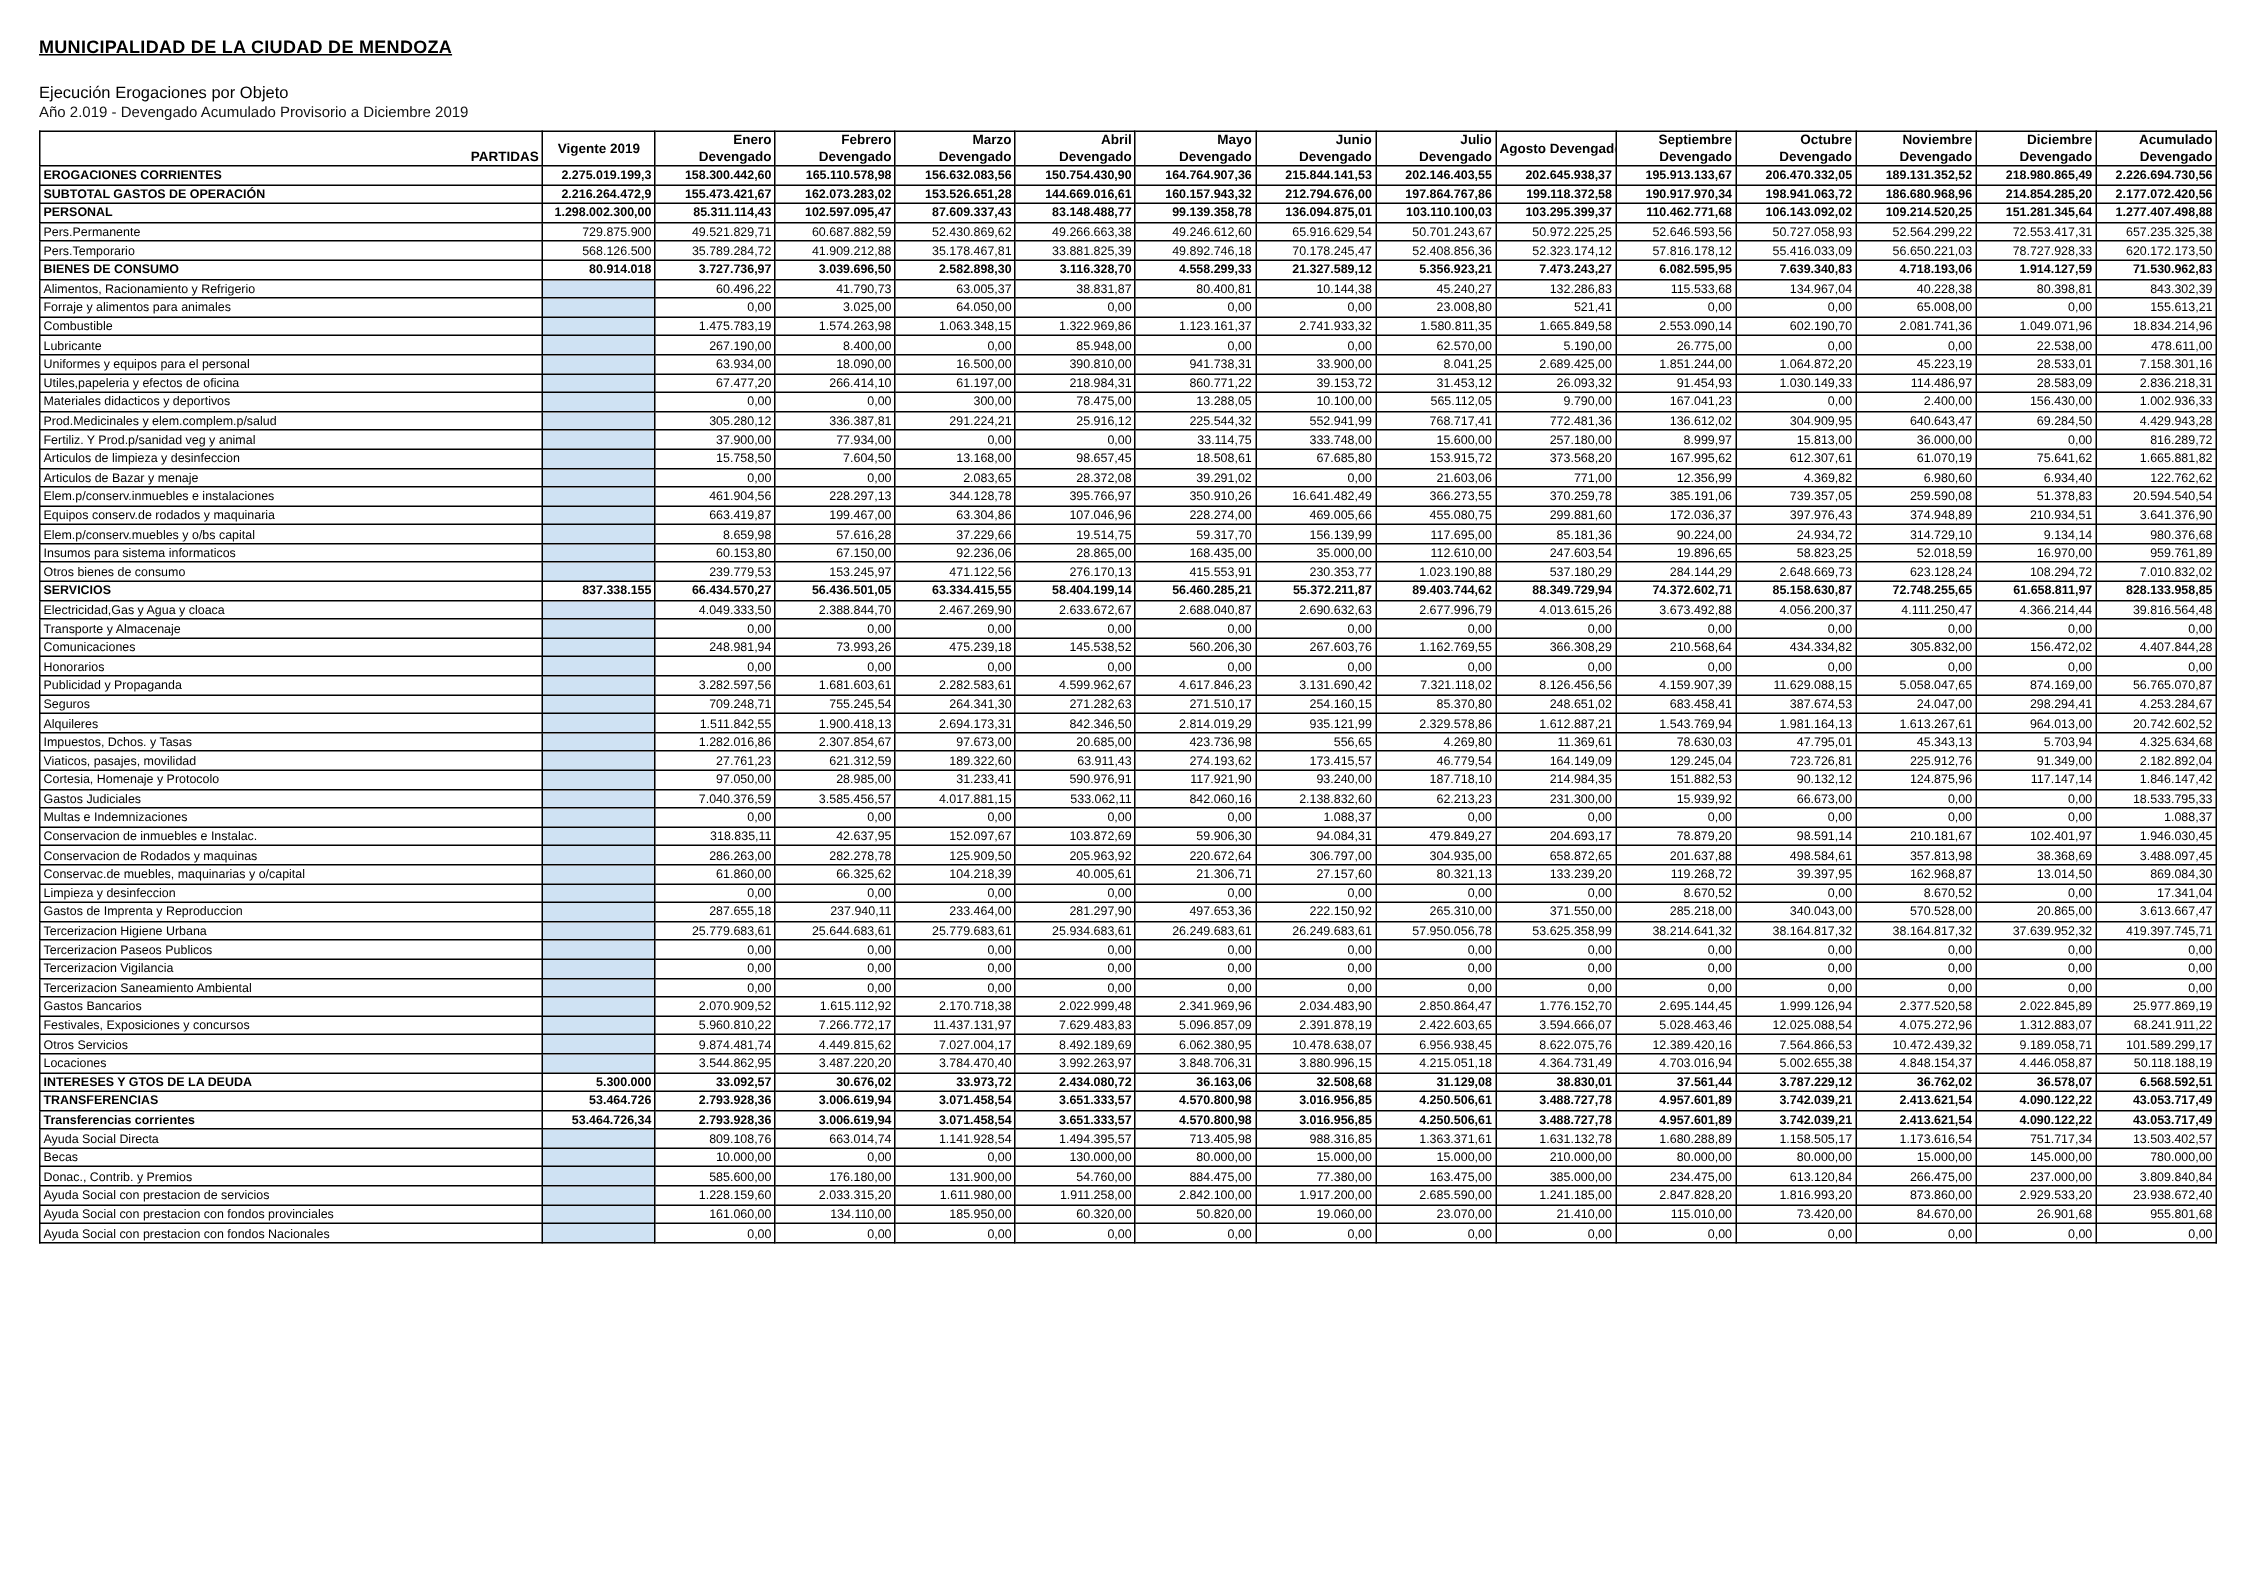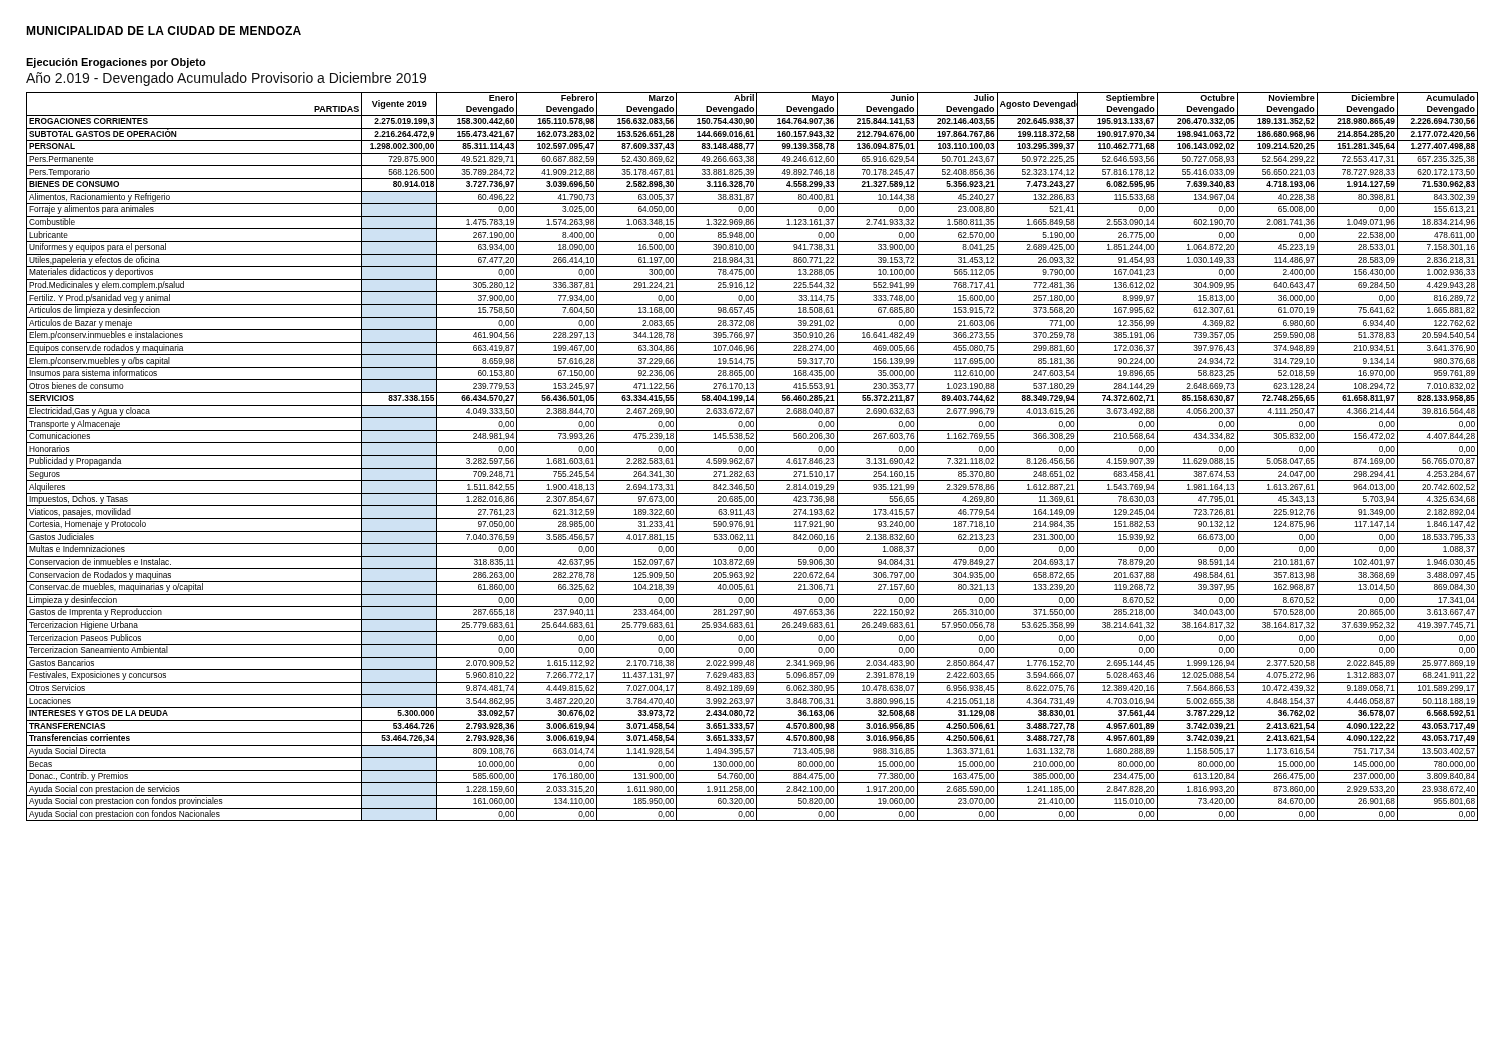--- a/index.html
+++ b/index.html
@@ -5,7 +5,7 @@
   html,body{margin:0;padding:0;background:#ffffff;}
   body{font-family:"Liberation Sans", sans-serif;color:#000;}
   .page{width:1497px;height:1058px;position:relative;box-sizing:border-box;padding:24px 14px 0 26px;}
-  .doc-title{font-size:12px;font-weight:bold;letter-spacing:0.2px;margin:0 0 18px 0;}
+  .doc-title{font-size:12px;font-weight:bold;letter-spacing:0.2px;margin:0 0 18px 0;text-decoration:underline;}
   .sub-title{font-size:11px;font-weight:bold;margin:0 0 2px 0;}
   .sub-note{font-size:14px;margin:0 0 6px 0;color:#111;}
   table.main{border-collapse:collapse;table-layout:fixed;width:1452px;font-size:8.3px;}

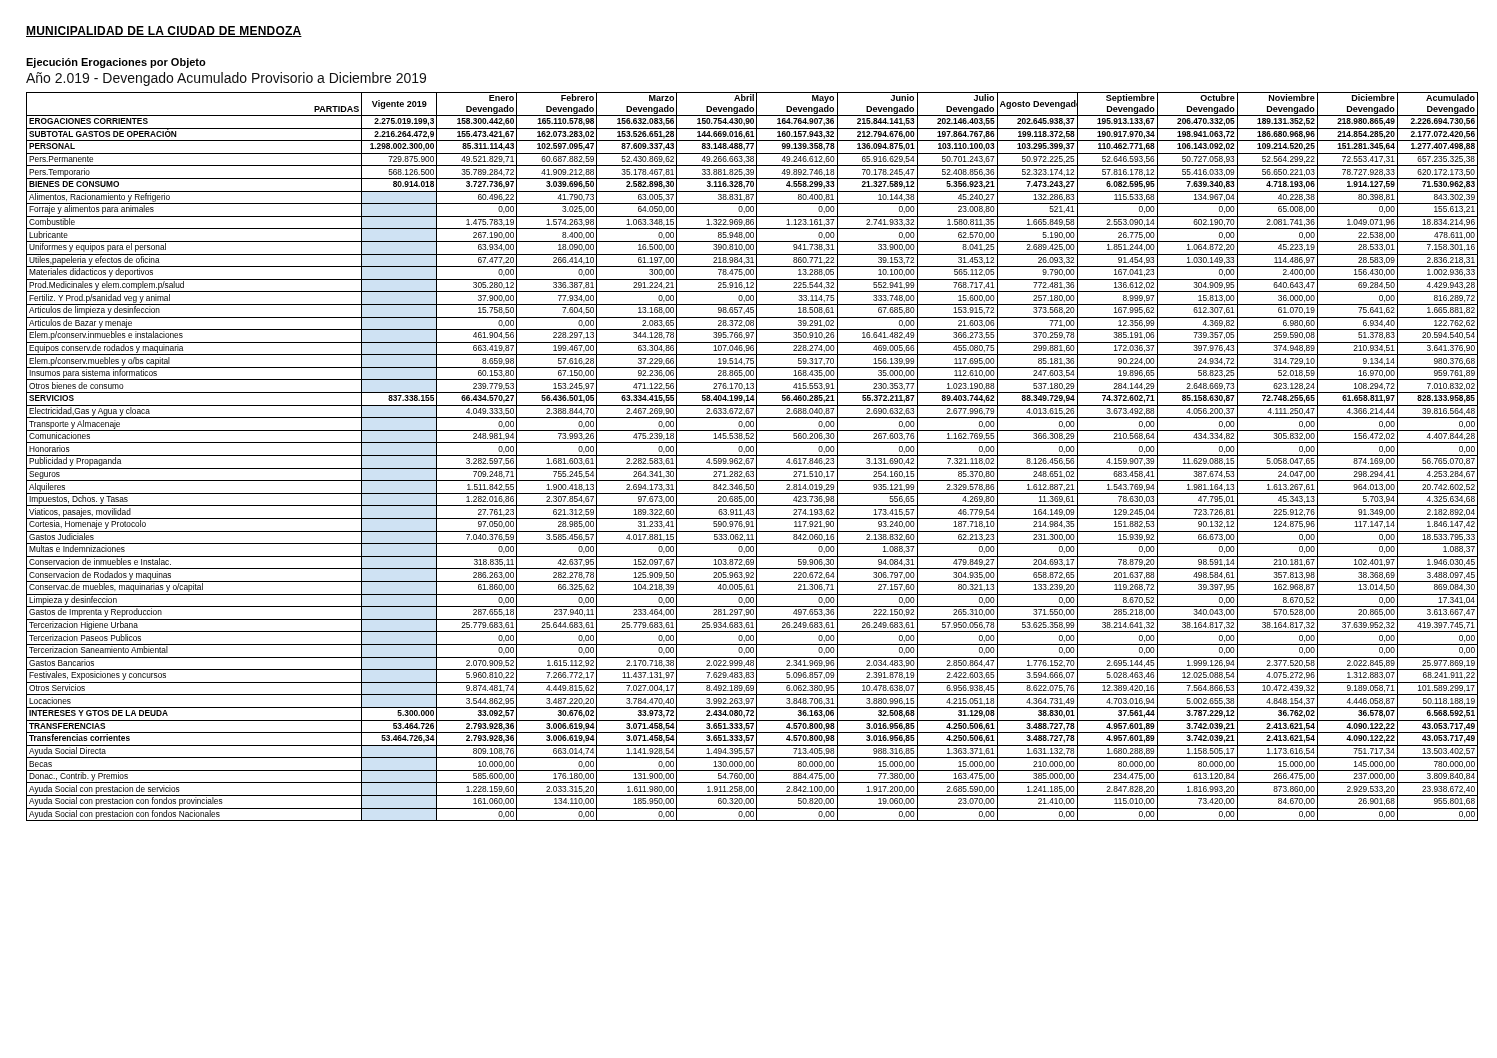--- a/index.html
+++ b/index.html
@@ -6,7 +6,7 @@
   body{font-family:"Liberation Sans", sans-serif;color:#000;}
   .page{width:1497px;height:1058px;position:relative;box-sizing:border-box;padding:24px 14px 0 26px;}
   .doc-title{font-size:12px;font-weight:bold;letter-spacing:0.2px;margin:0 0 18px 0;text-decoration:underline;}
-  .sub-title{font-size:11px;font-weight:bold;margin:0 0 2px 0;}
+  .sub-title{font-size:11px;font-weight:normal;margin:0 0 2px 0;}
   .sub-note{font-size:14px;margin:0 0 6px 0;color:#111;}
   table.main{border-collapse:collapse;table-layout:fixed;width:1452px;font-size:8.3px;}
   table.main th, table.main td{border:1px solid #000;padding:0 2px;height:11.6px;line-height:11px;overflow:hidden;white-space:nowrap;}

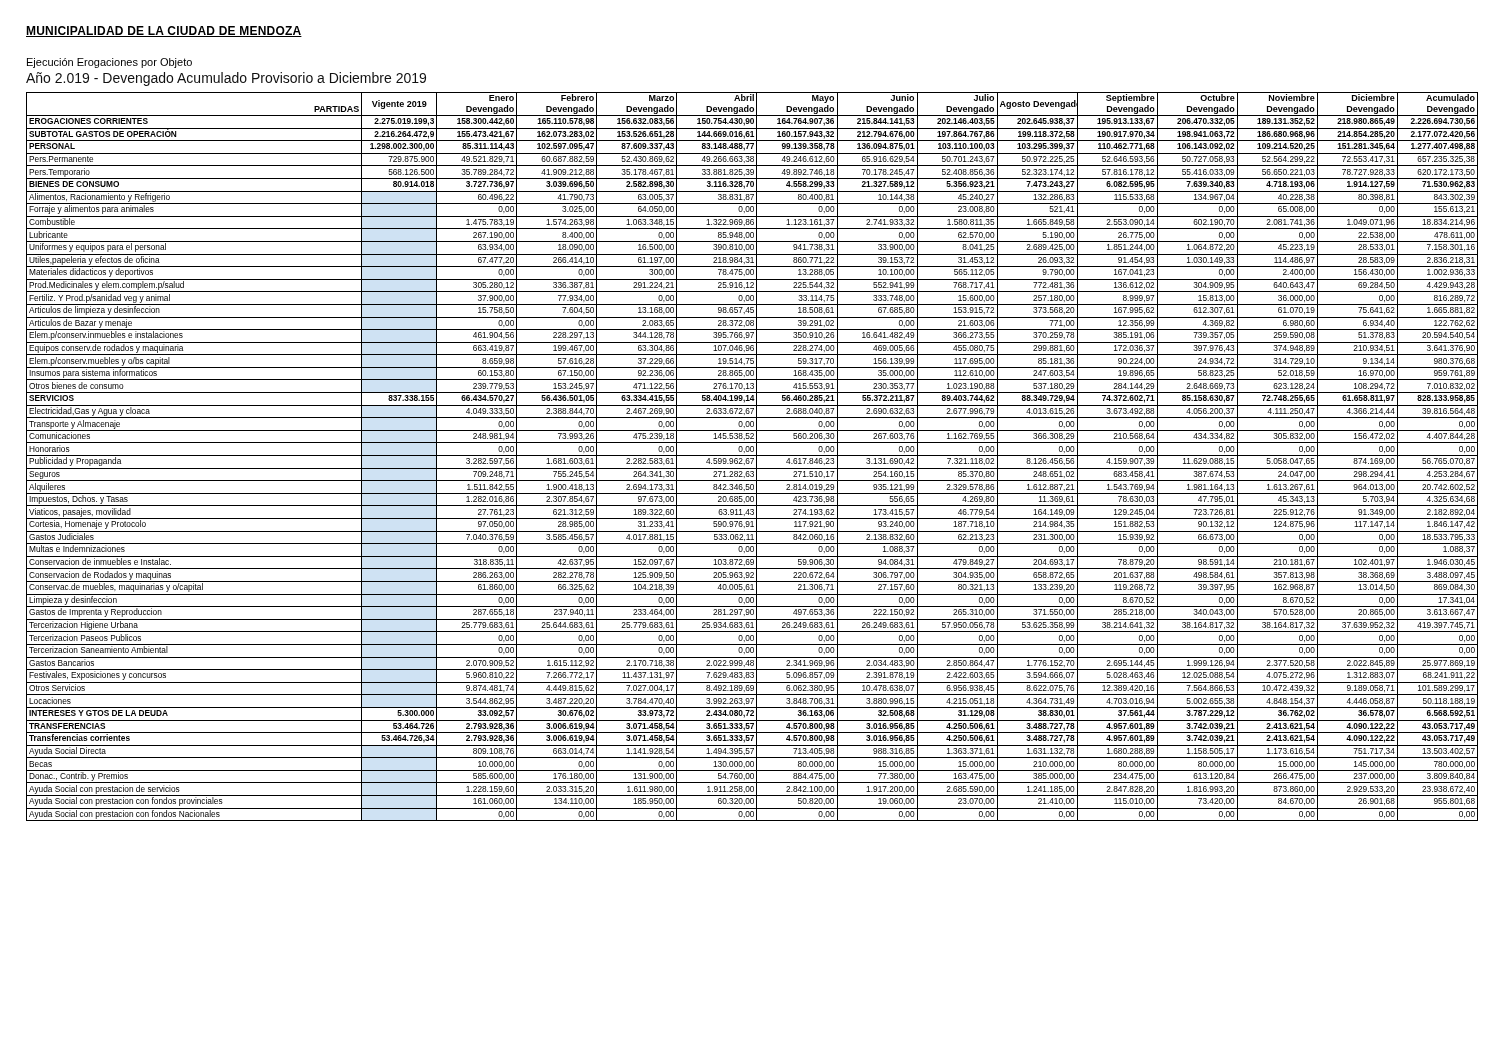--- a/index.html
+++ b/index.html
@@ -7,7 +7,7 @@
   .page{width:1497px;height:1058px;position:relative;box-sizing:border-box;padding:24px 14px 0 26px;}
   .doc-title{font-size:12px;font-weight:bold;letter-spacing:0.2px;margin:0 0 18px 0;text-decoration:underline;}
   .sub-title{font-size:11px;font-weight:normal;margin:0 0 2px 0;}
-  .sub-note{font-size:14px;margin:0 0 6px 0;color:#111;}
+  .sub-note{font-size:10px;margin:0 0 6px 0;color:#111;}
   table.main{border-collapse:collapse;table-layout:fixed;width:1452px;font-size:8.3px;}
   table.main th, table.main td{border:1px solid #000;padding:0 2px;height:11.6px;line-height:11px;overflow:hidden;white-space:nowrap;}
   thead th{font-weight:bold;text-align:center;vertical-align:middle;font-size:9px;line-height:10px;padding:1px 1px;}

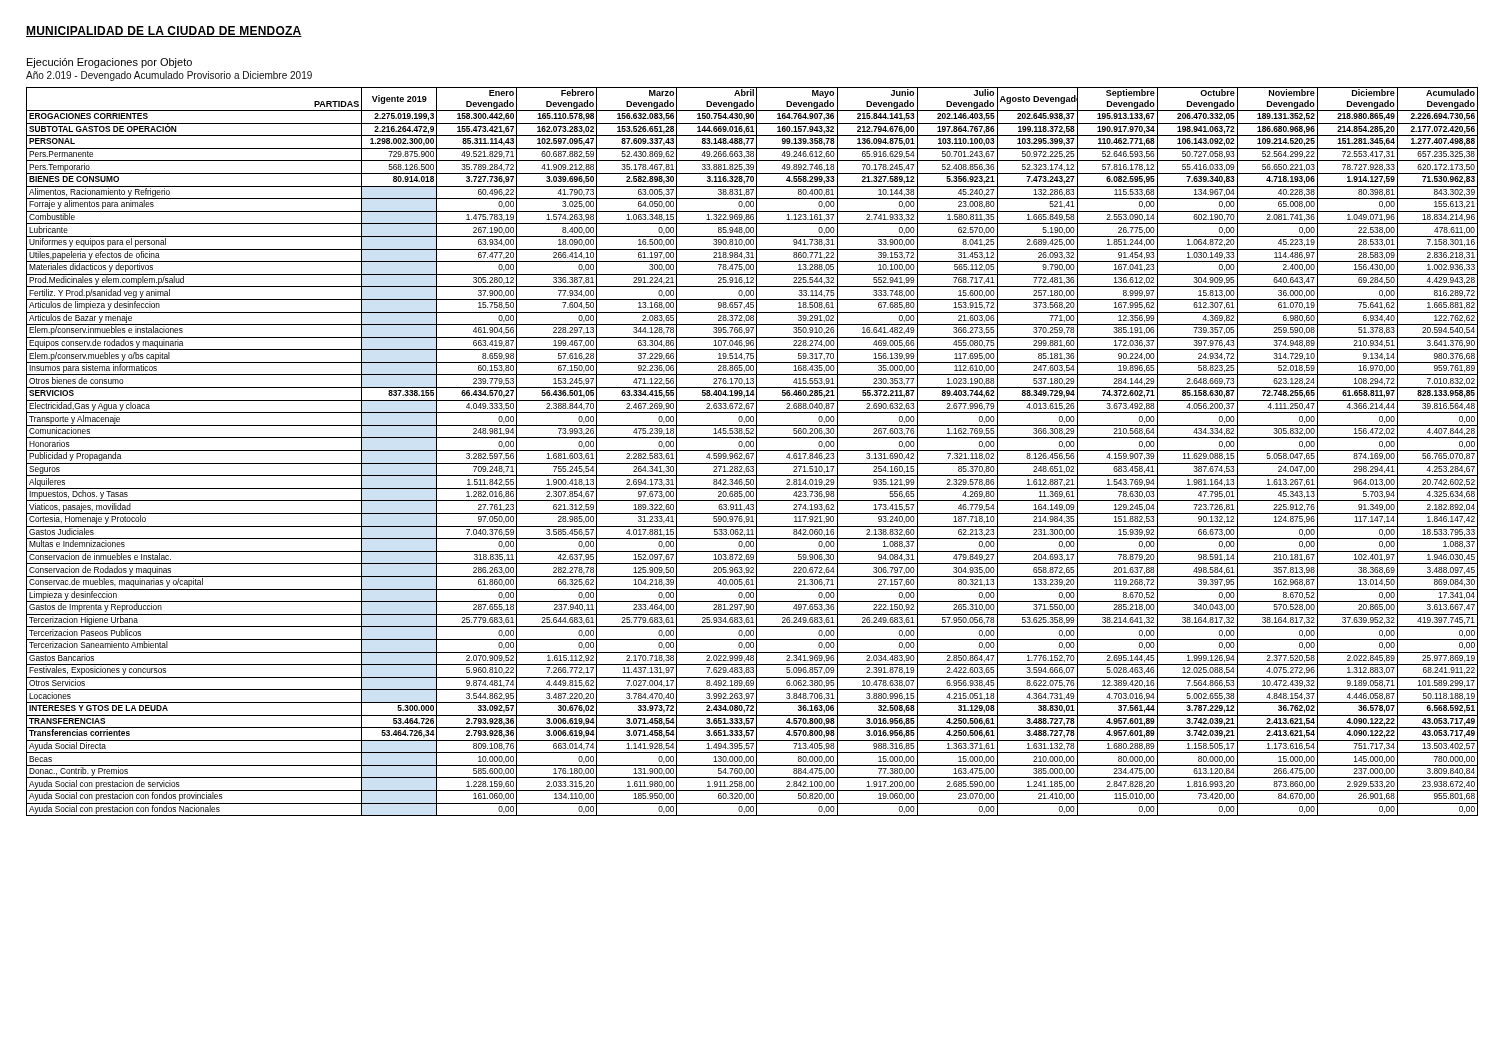--- a/index.html
+++ b/index.html
@@ -807,6 +807,23 @@
           <td class="num">0,00</td>
         </tr>
         <tr>
+          <td class="lbl ind1">Tercerizacion Vigilancia</td>
+          <td class="num shade"></td>
+          <td class="num">0,00</td>
+          <td class="num">0,00</td>
+          <td class="num">0,00</td>
+          <td class="num">0,00</td>
+          <td class="num">0,00</td>
+          <td class="num">0,00</td>
+          <td class="num">0,00</td>
+          <td class="num">0,00</td>
+          <td class="num">0,00</td>
+          <td class="num">0,00</td>
+          <td class="num">0,00</td>
+          <td class="num">0,00</td>
+          <td class="num">0,00</td>
+        </tr>
+        <tr>
           <td class="lbl ind1">Tercerizacion Saneamiento Ambiental</td>
           <td class="num shade"></td>
           <td class="num">0,00</td>

